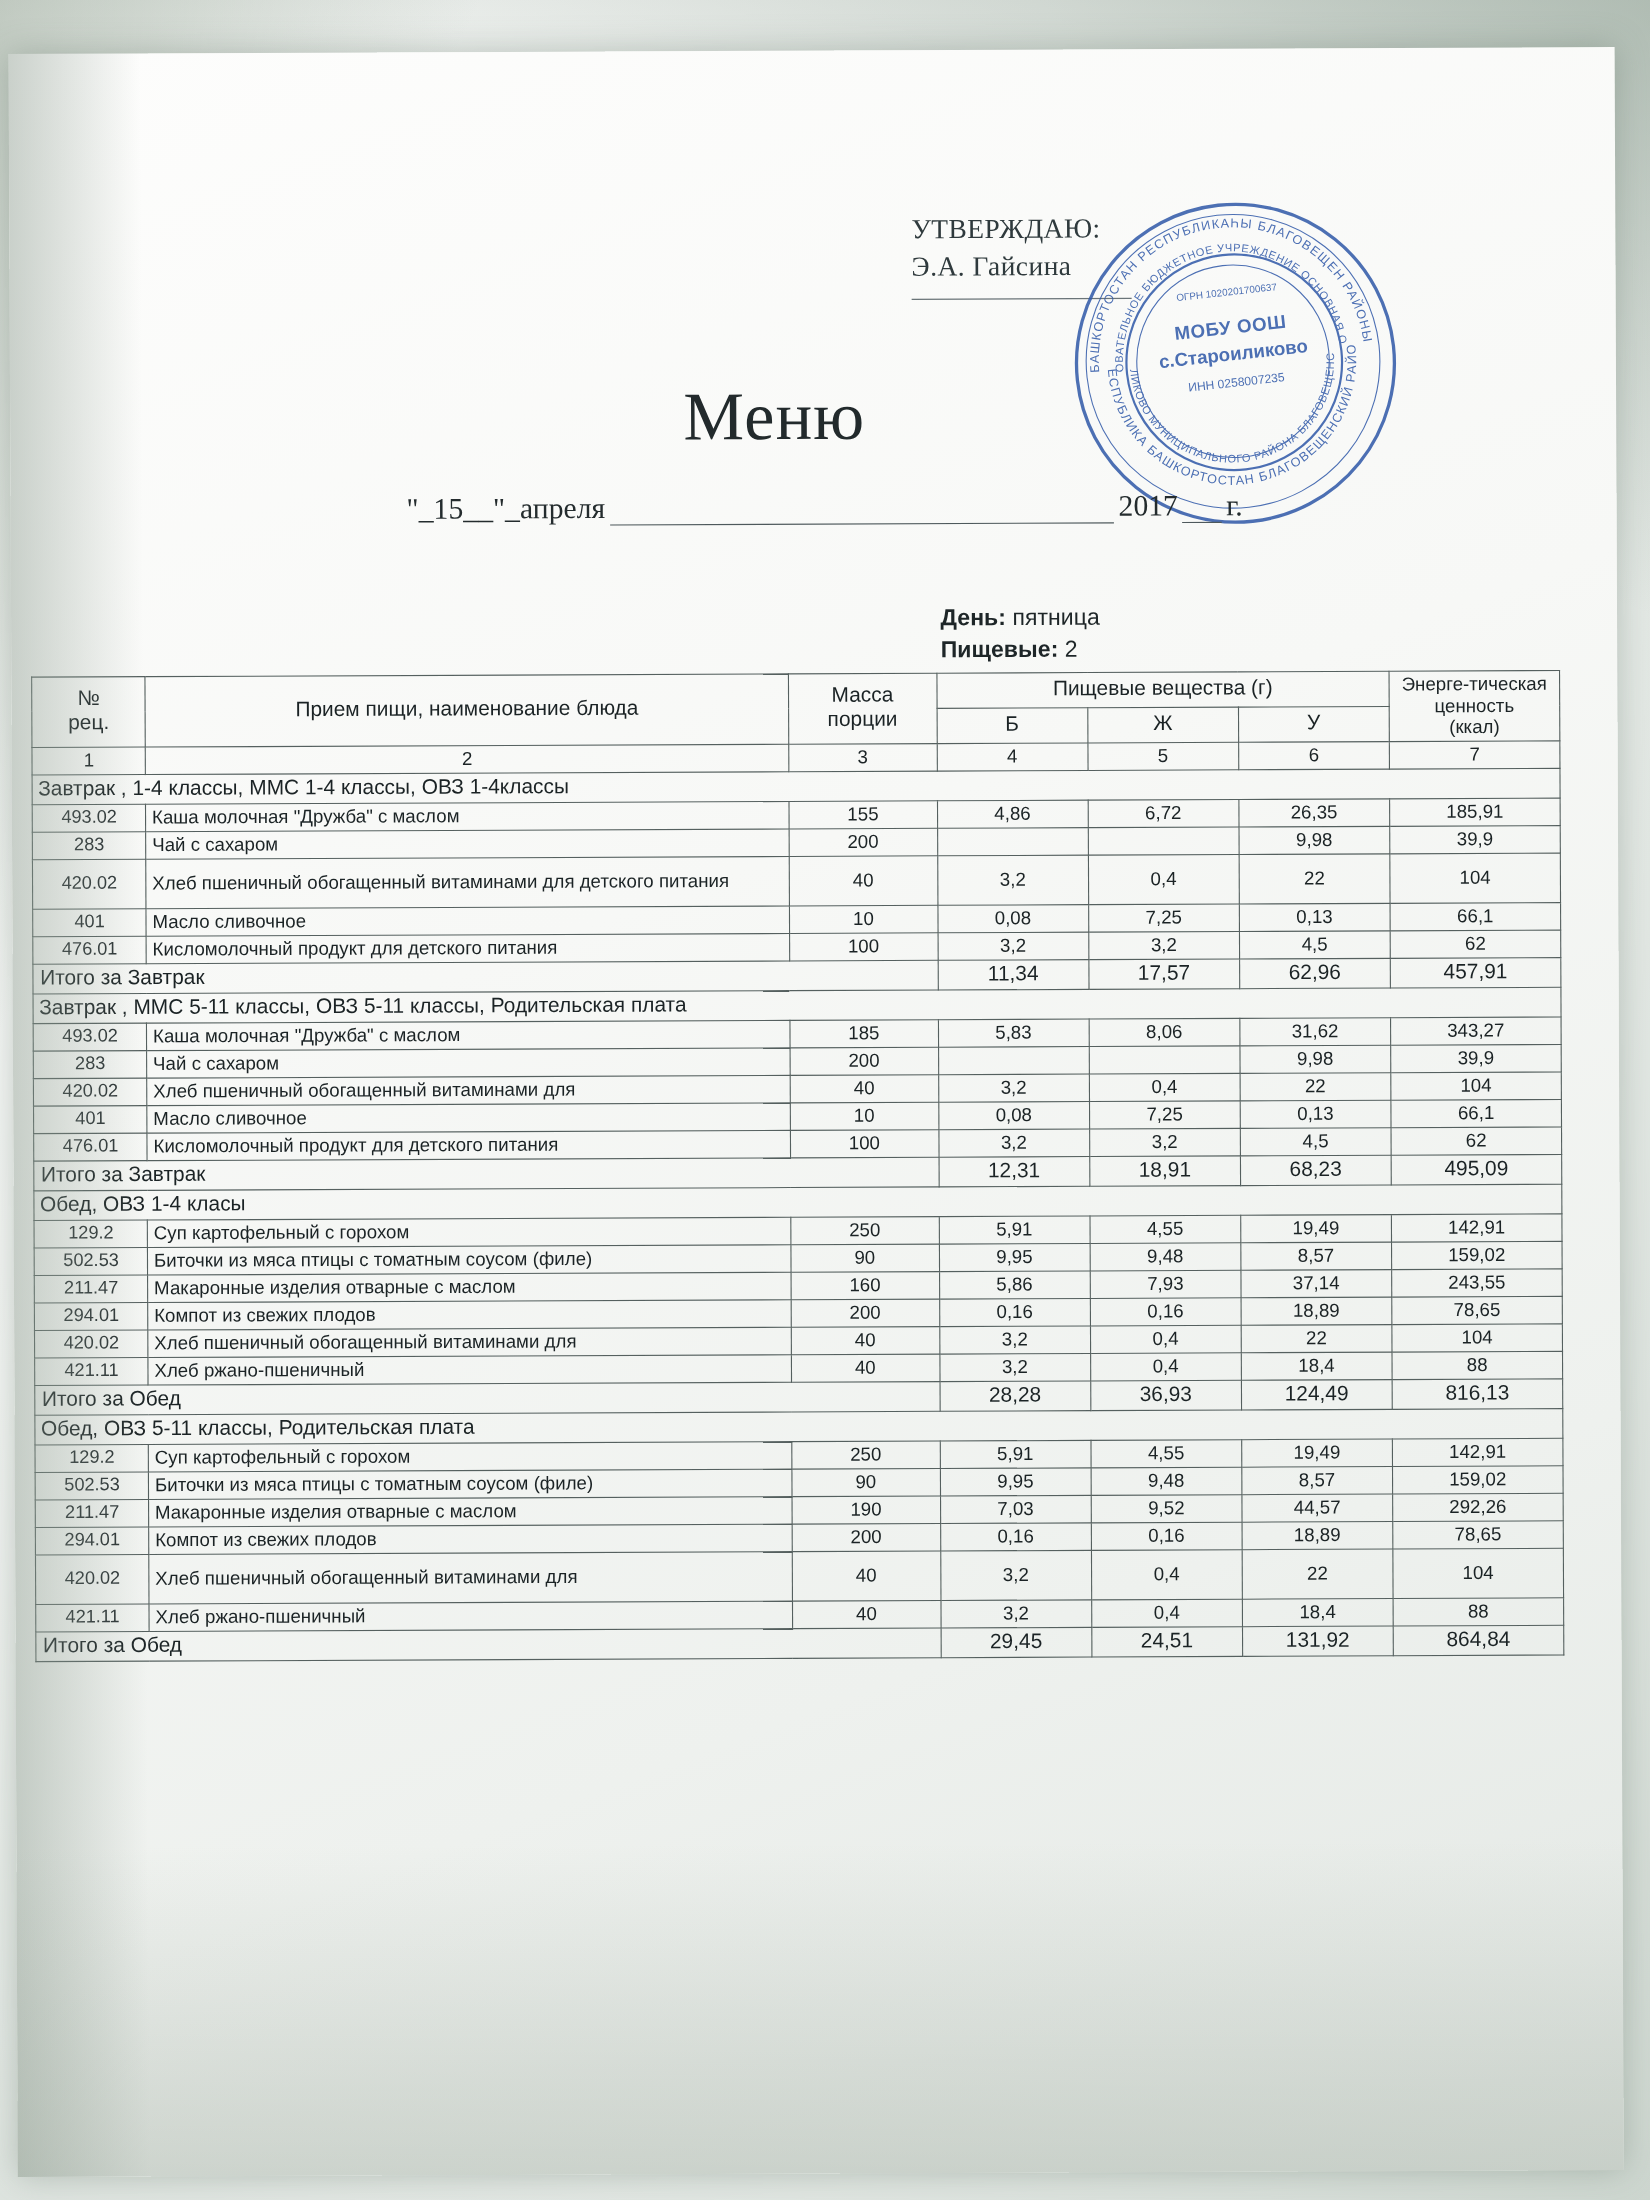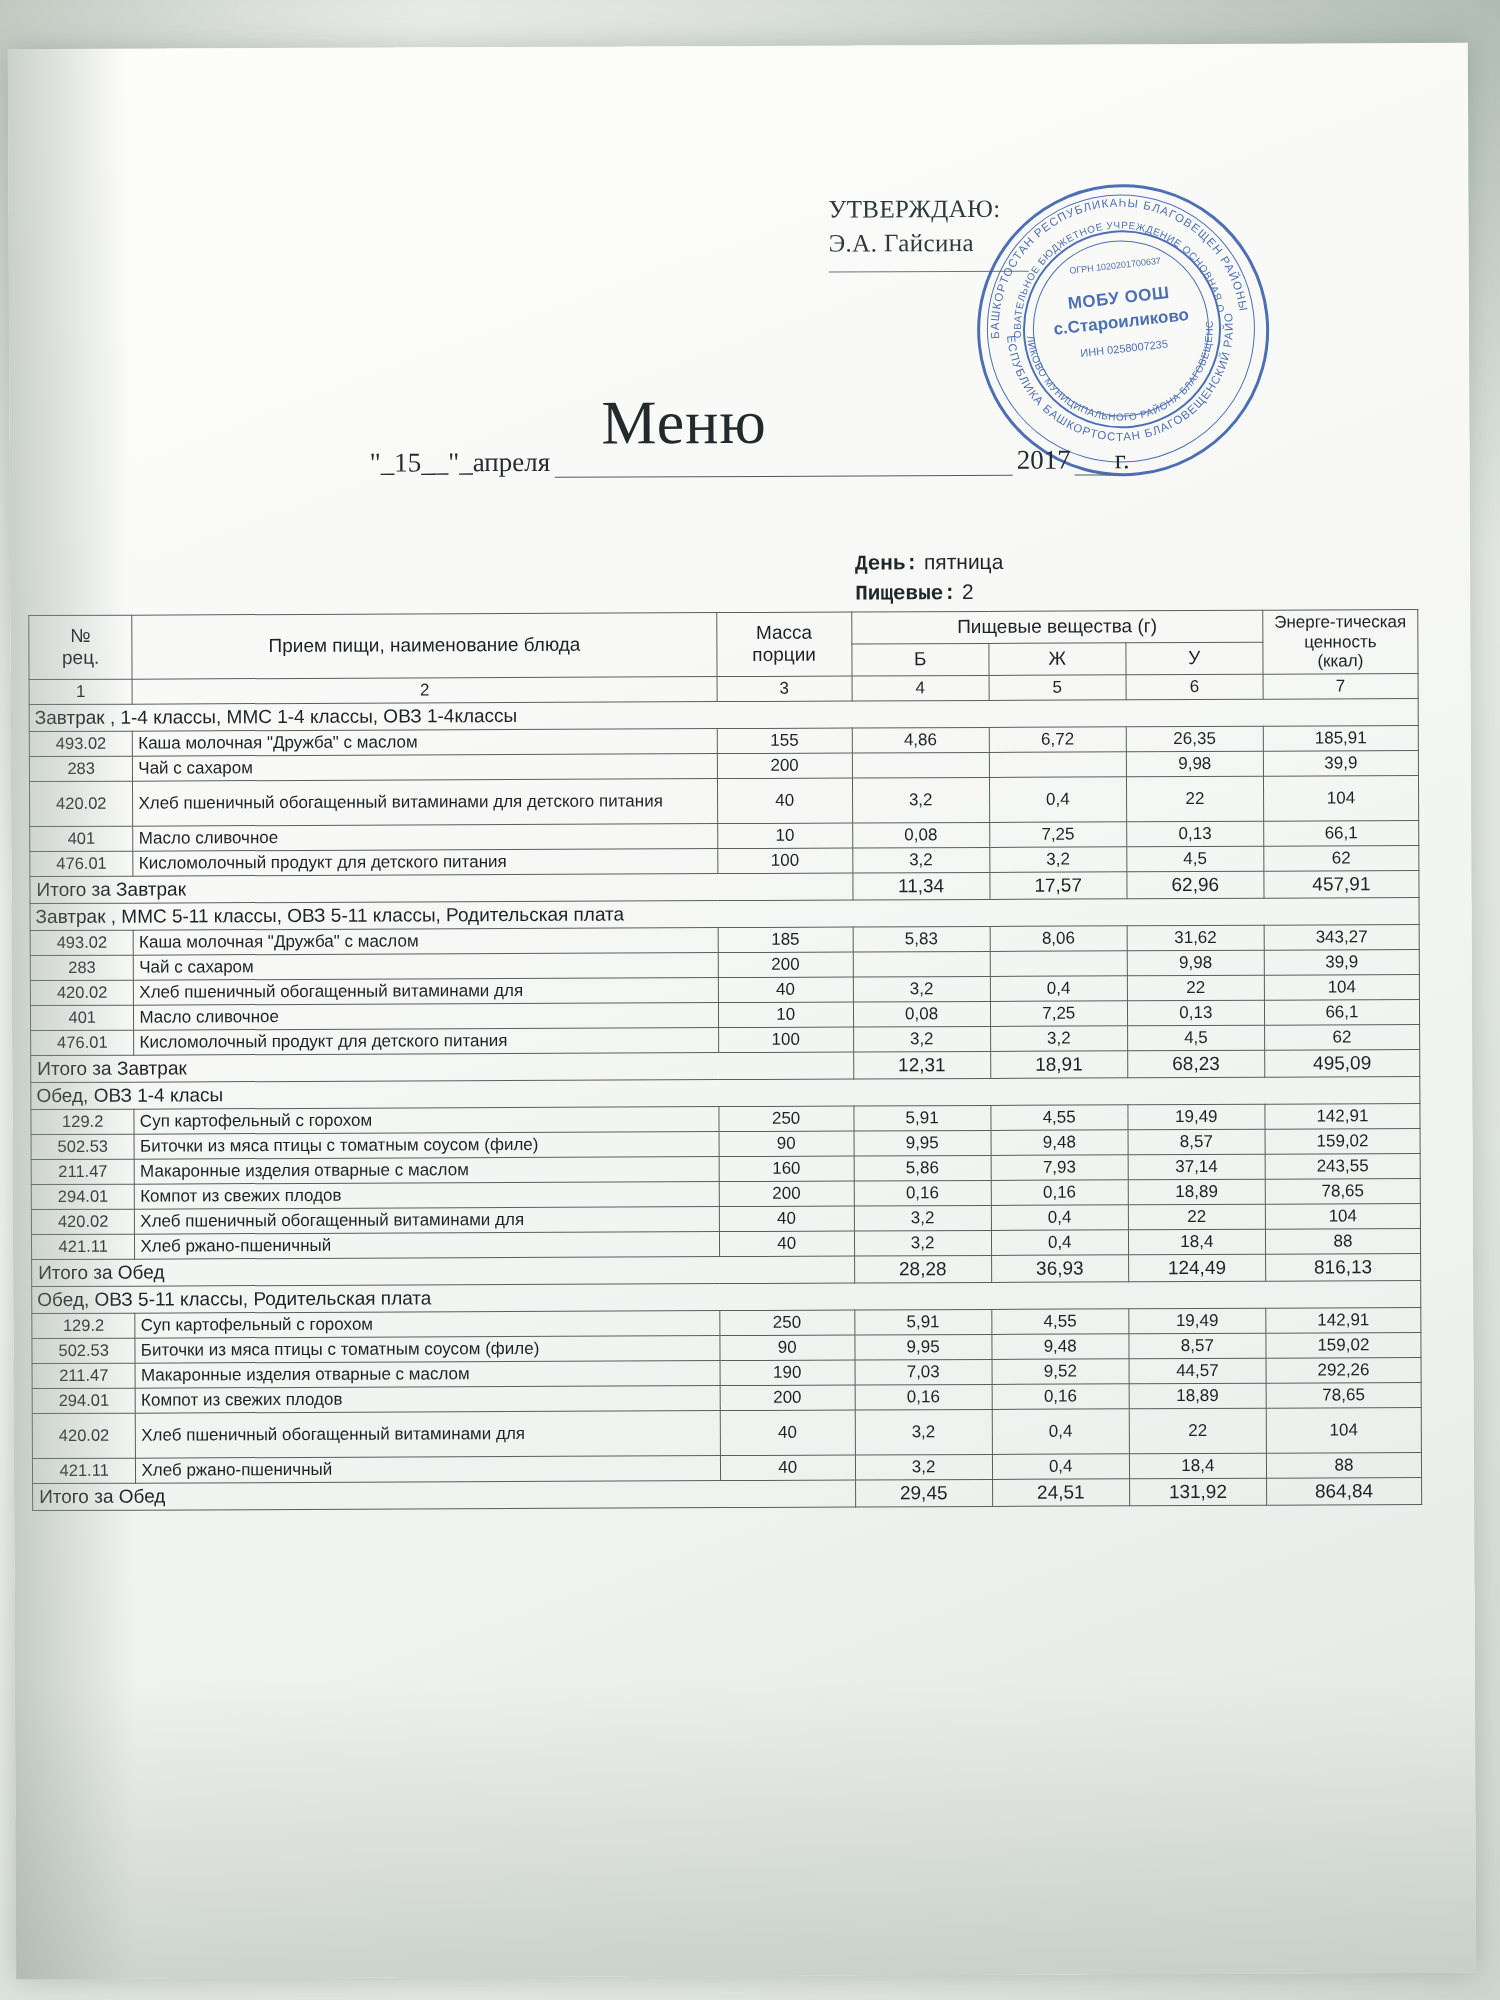--- a/index.html
+++ b/index.html
@@ -63,13 +63,12 @@
   }
   .title {
     position: absolute;
-    left: 592px;
+    left: 612px;
     top: 298px;
     font-family: "Liberation Serif", serif;
     font-size: 62px;
     color: #222a2c;
     letter-spacing: 1px;
-    margin-top: 43px;
   }
   .dateline {
     position: absolute;

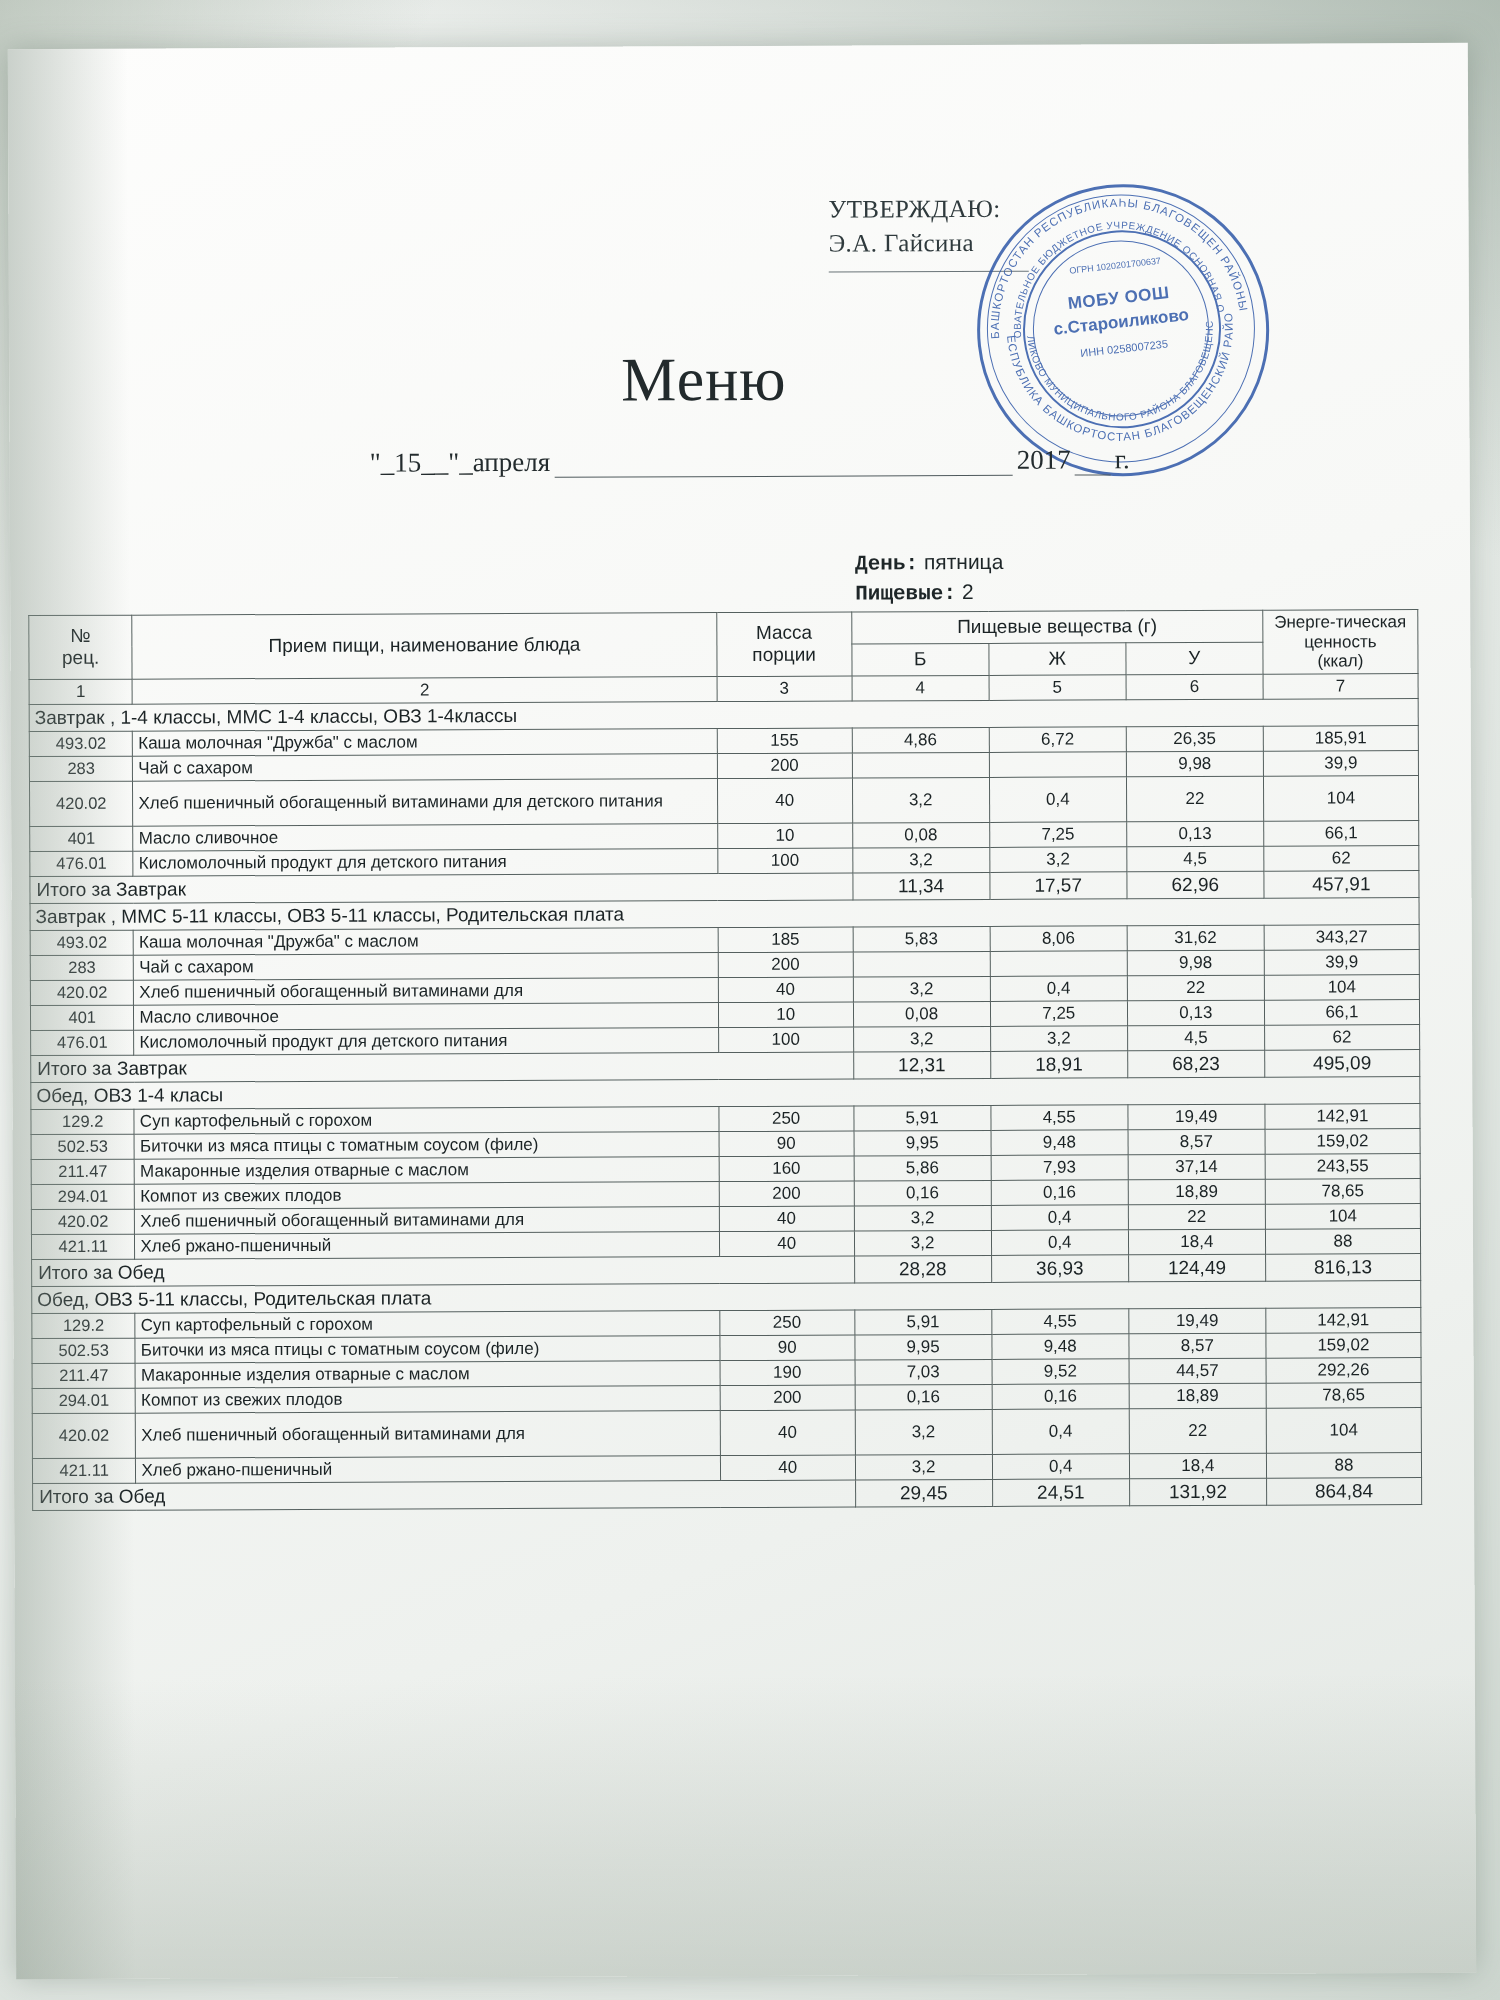--- a/index.html
+++ b/index.html
@@ -141,7 +141,7 @@
     color: #1e2628;
   }
   .daywrap div { margin-bottom: 5px; }
-  .daywrap b { font-weight: bold; font-family: Liberation Mono, monospace; }
+  .daywrap b { font-weight: bold; }
 
   
   .tablewrap {

